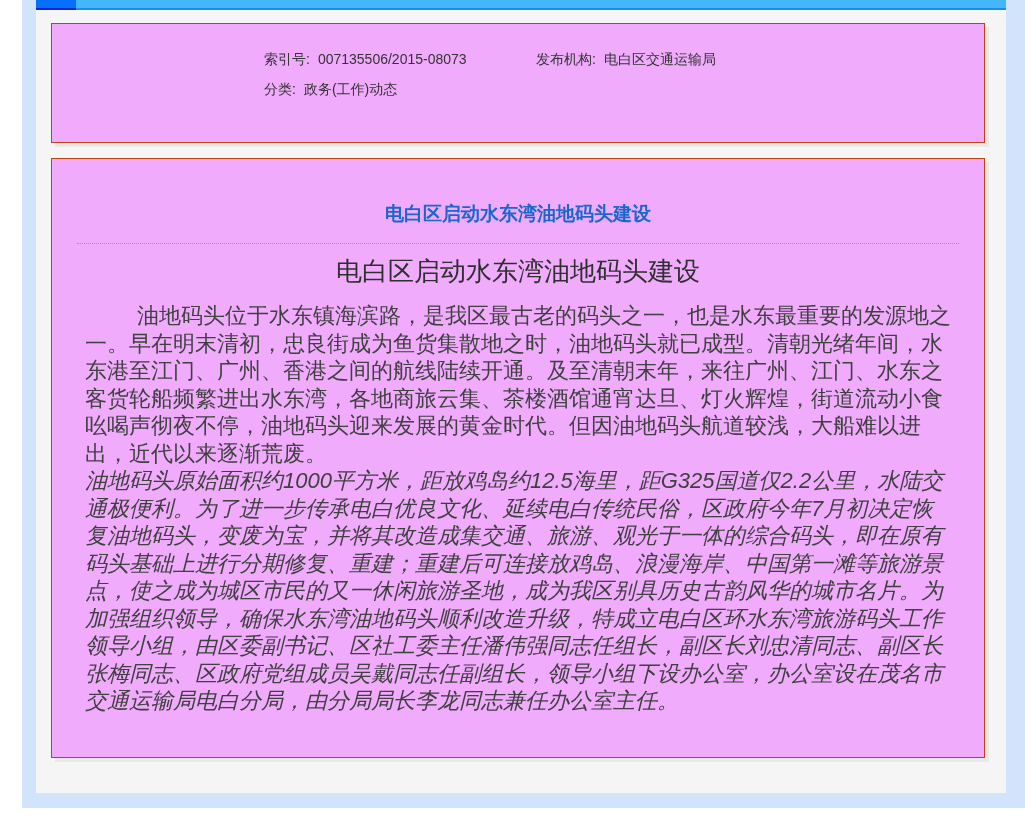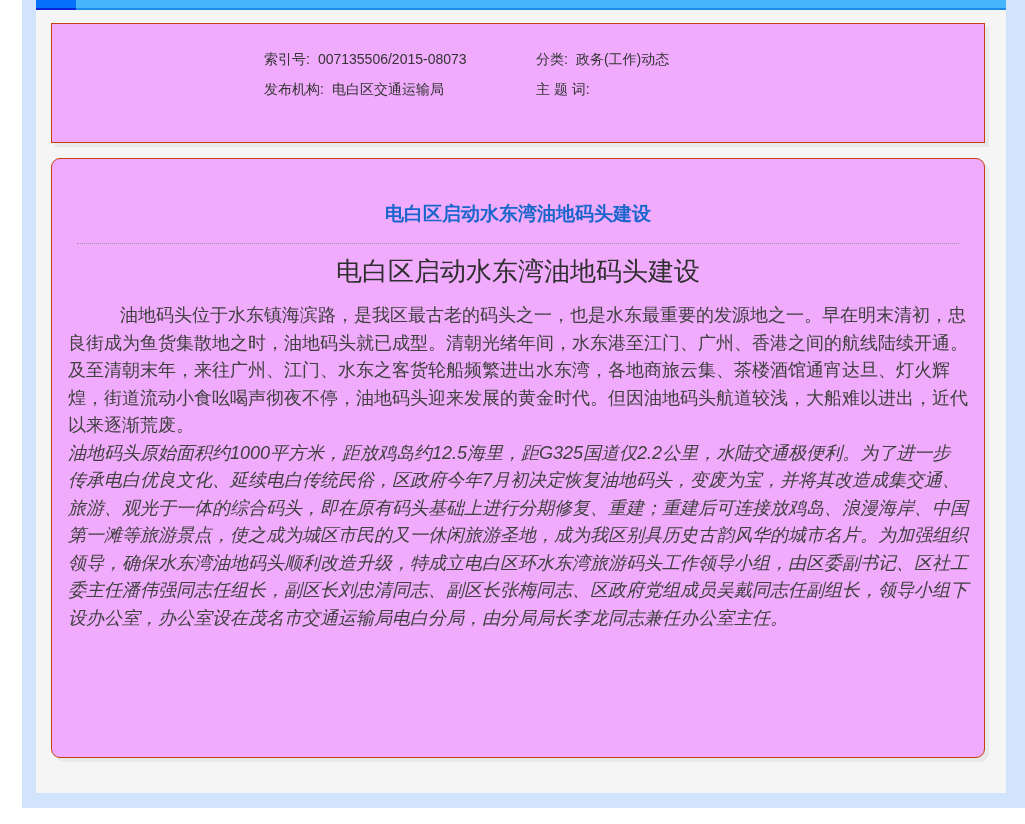--- a/index.html
+++ b/index.html
@@ -60,11 +60,11 @@
           <span class="m-label">索引号:</span><span class="m-value">007135506/2015-08073</span>
         </div>
         <div class="m-cell">
-          <span class="m-label">分类:</span><span class="m-value">政务(工作)动态</span>
+          <span class="m-label">发布机构:</span><span class="m-value">电白区交通运输局</span>
         </div>
 
         <div class="m-cell">
-          <span class="m-label">发布机构:</span><span class="m-value">电白区交通运输局</span>
+          <span class="m-label">分类:</span><span class="m-value">政务(工作)动态</span>
         </div>
 
         <div class="m-cell">

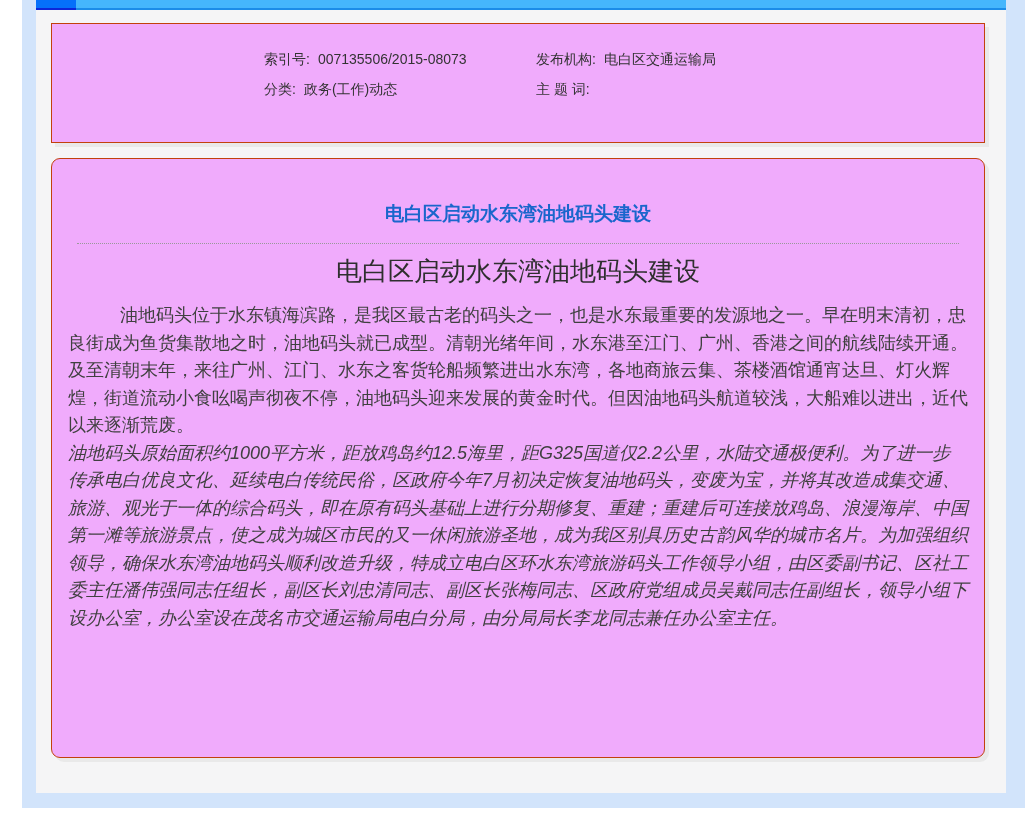--- a/index.html
+++ b/index.html
@@ -67,9 +67,6 @@
           <span class="m-label">分类:</span><span class="m-value">政务(工作)动态</span>
         </div>
 
-        <div class="m-cell">
-          <span class="m-label">主 题 词:</span><span class="m-value"></span>
-        </div>
 
       </div>
     </div>

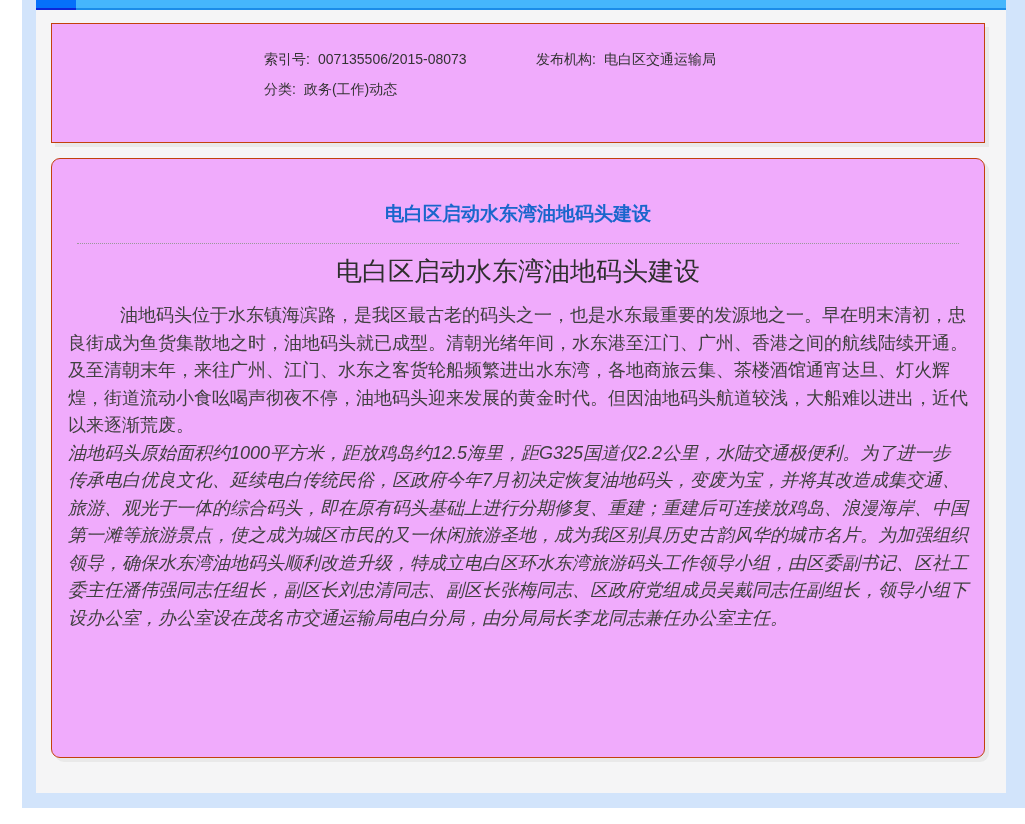--- a/index.html
+++ b/index.html
@@ -22,7 +22,7 @@
   .panel{position:absolute;left:15px;background:#f0abfc;border:1px solid #c2410c;
     box-shadow:4px 4px 0 #e9e9e9;}
   .meta-box{top:23px;width:932px;height:118px;}
-  .article-box{top:158px;width:932px;height:598px;border-radius:9px;}
+  .article-box{top:158px;width:932px;height:598px;}
   
   .meta-grid{display:grid;grid-template-columns:272px auto;row-gap:12px;
     padding:26px 0 0 212px;font-size:14px;line-height:18px;color:#333333;}

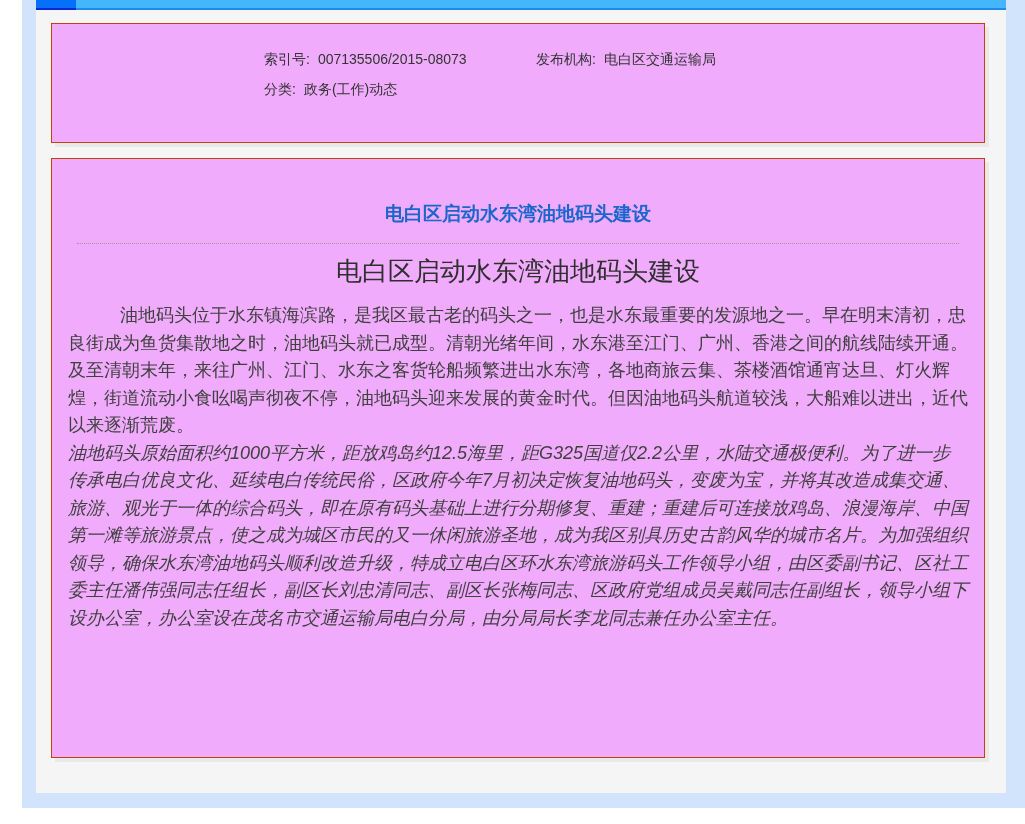--- a/index.html
+++ b/index.html
@@ -35,7 +35,7 @@
   .divider{height:0;border-top:1px dotted #9a9a9a;margin:18px 25px 0;}
   .article-title{margin:10px 24px 0;text-align:center;font-size:26px;
     font-weight:normal;color:#2f2f2f;line-height:34px;}
-  .para{margin:14px 16px 0;font-size:18px;line-height:27.5px;color:#404040;}
+  .para{margin:14px 33px 0;font-size:22px;line-height:27.5px;color:#404040;}
   .para + .para{margin-top:0;font-style:italic;}
   .para.indent{text-indent:52px;}
 </style>

